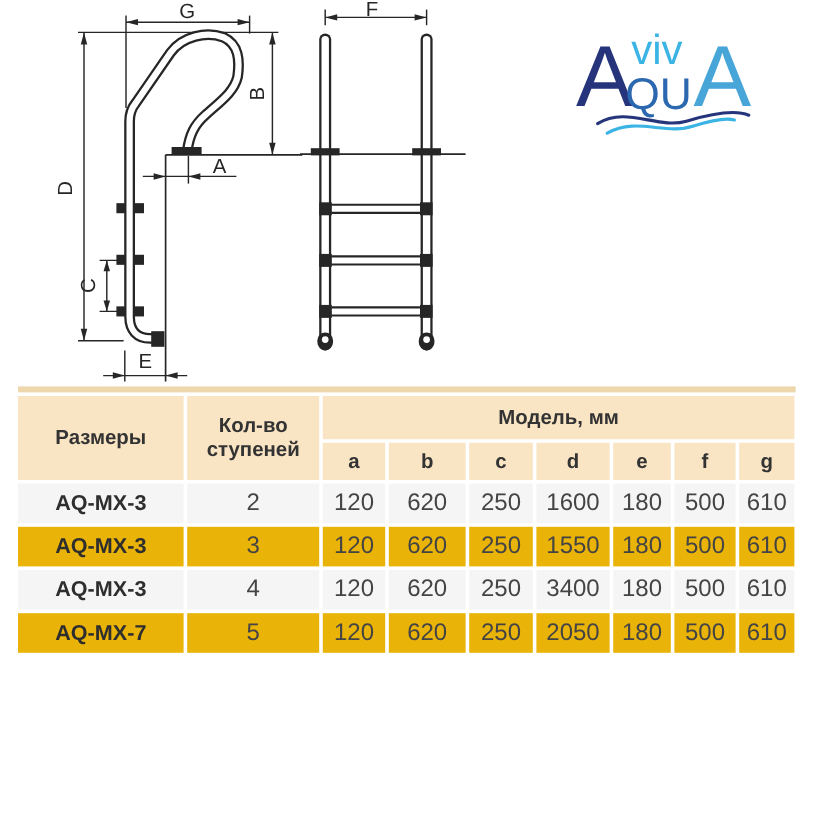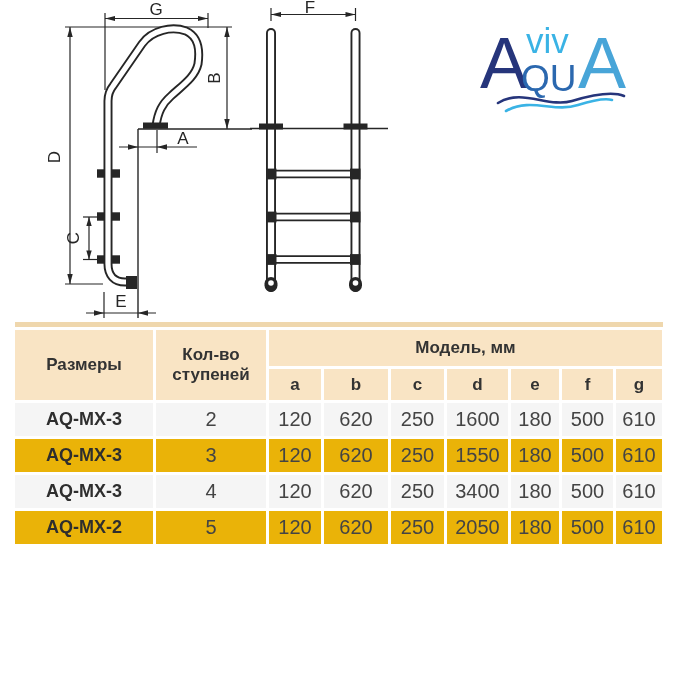--- a/index.html
+++ b/index.html
@@ -219,7 +219,7 @@
         <td class="val">610</td>
       </tr>
       <tr class="body gray">
-        <td class="model">AQ-MX-2</td>
+        <td class="model">AQ-MX-7</td>
         <td class="val">5</td>
         <td class="val">120</td>
         <td class="val">620</td>

